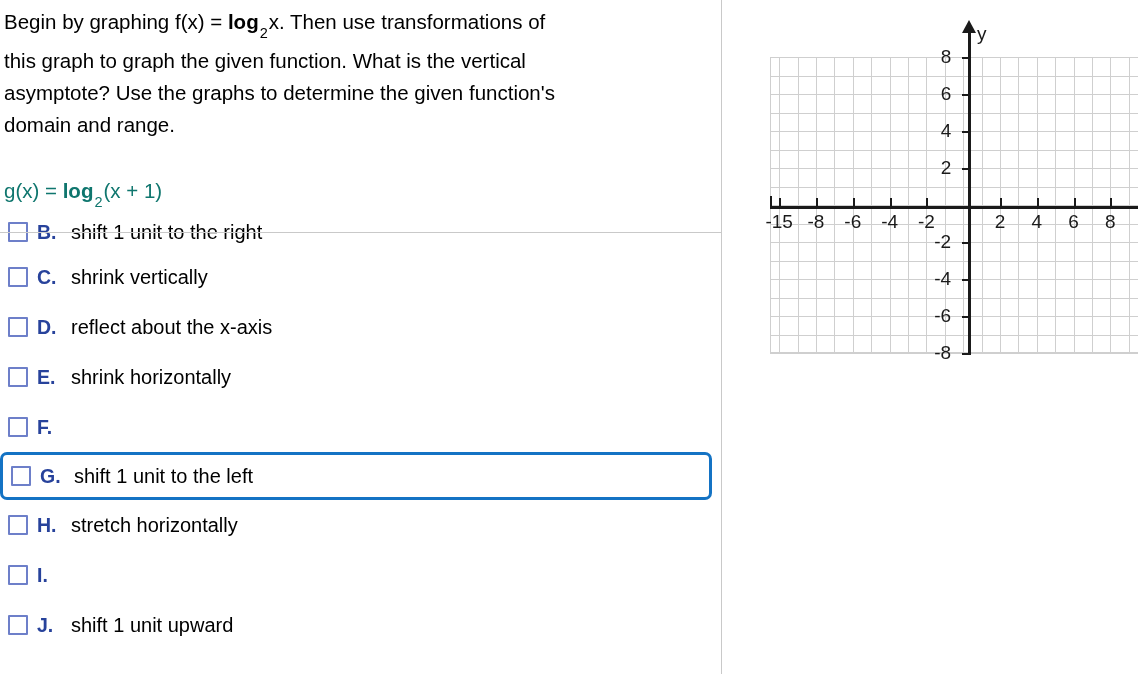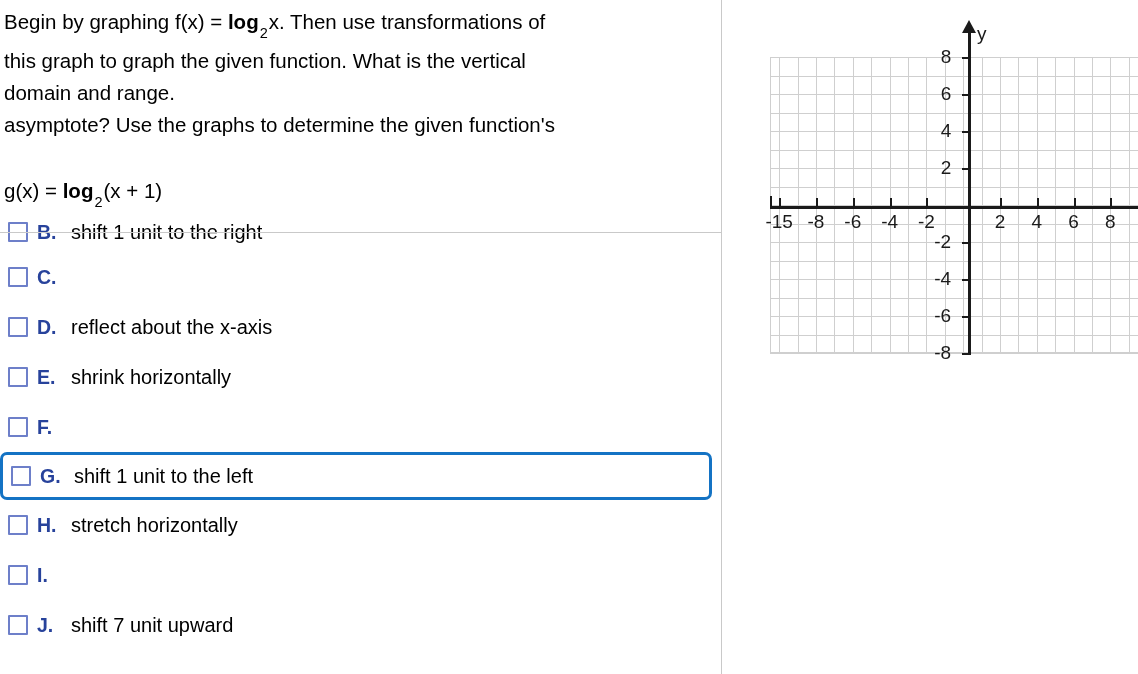--- a/index.html
+++ b/index.html
@@ -156,8 +156,8 @@
     <div class="question">
       <span class="ln"><span>Begin by graphing f(x) = </span><span class="bold">log</span><span class="sub">2</span><span>x. Then use transformations of</span></span>
       <span class="ln">this graph to graph the given function. What is the vertical</span>
+      <span class="ln">asymptote? Use the graphs to determine the given function's</span>
       <span class="ln">domain and range.</span>
-      <span class="ln">asymptote? Use the graphs to determine the given function's</span>
     </div>
 
     <div class="gfunc"><span>g(x) = </span><span class="bold">log</span><span class="sub">2</span><span>(x + 1)</span></div>

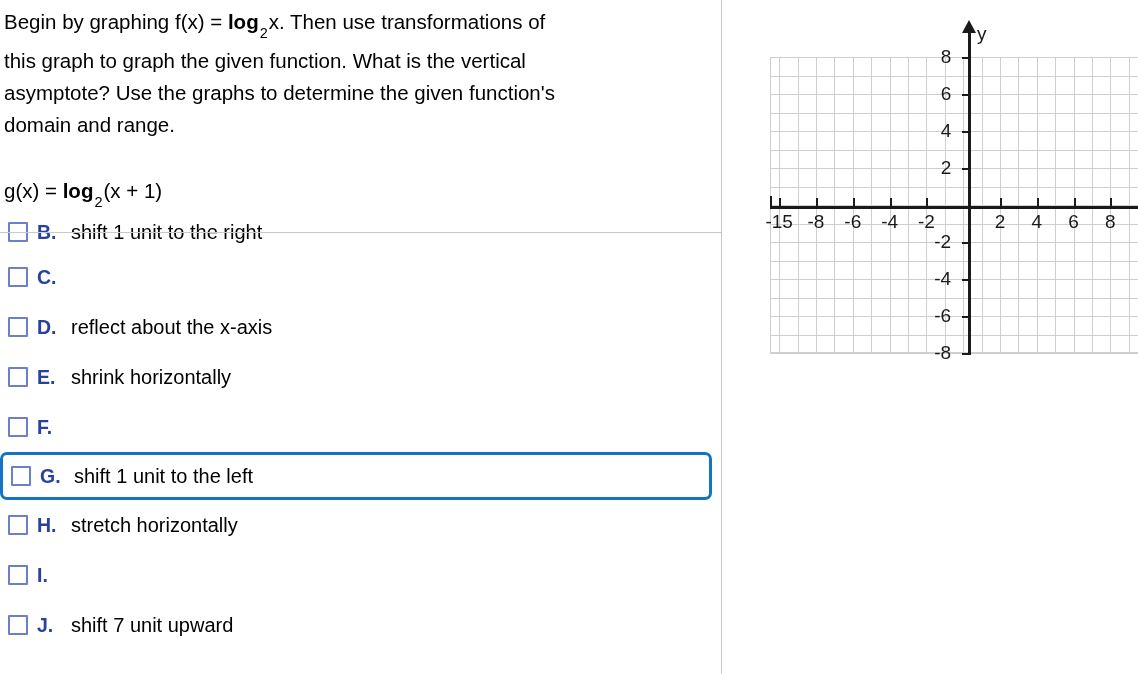--- a/index.html
+++ b/index.html
@@ -38,7 +38,7 @@
 
   .gfunc {
     position: absolute; left: 4px; top: 179px;
-    font-size: 20.5px; color: #000000; white-space: nowrap;
+    font-size: 20.5px; color: #0f766e; white-space: nowrap;
   }
 
   .hdivider {

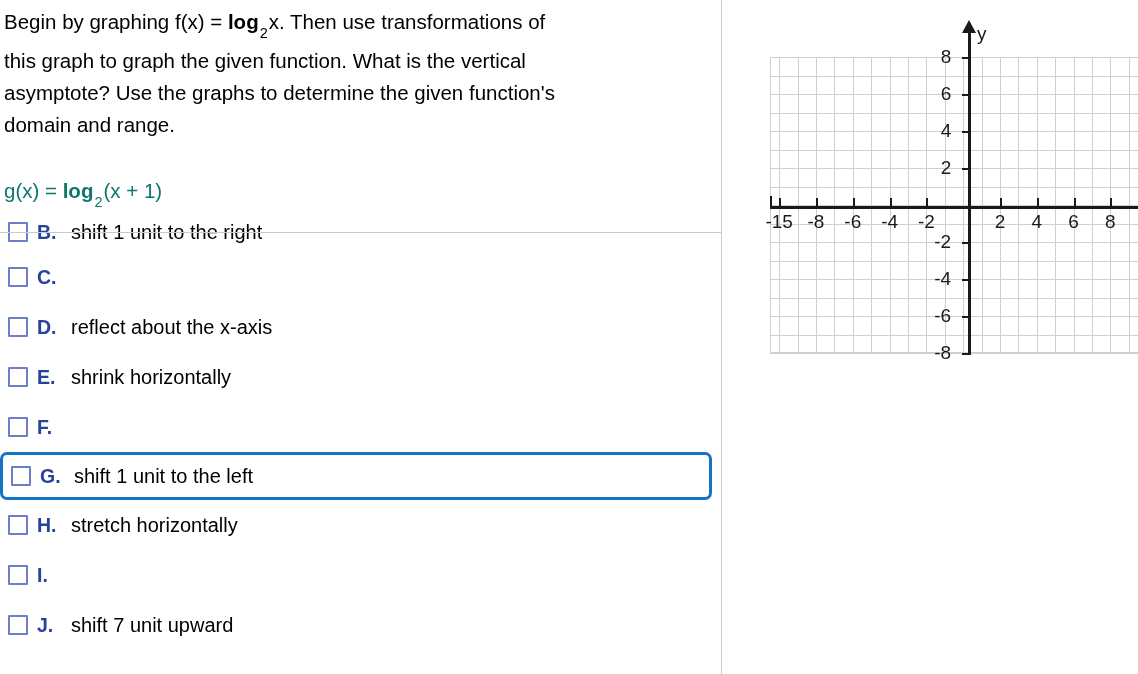--- a/index.html
+++ b/index.html
@@ -177,6 +177,7 @@
       <div class="opt-row">
         <span class="cbox"></span>
         <span class="opt-letter">C.</span>
+        <span class="opt-text">shrink vertically</span>
       </div>
 
       <div class="opt-row">

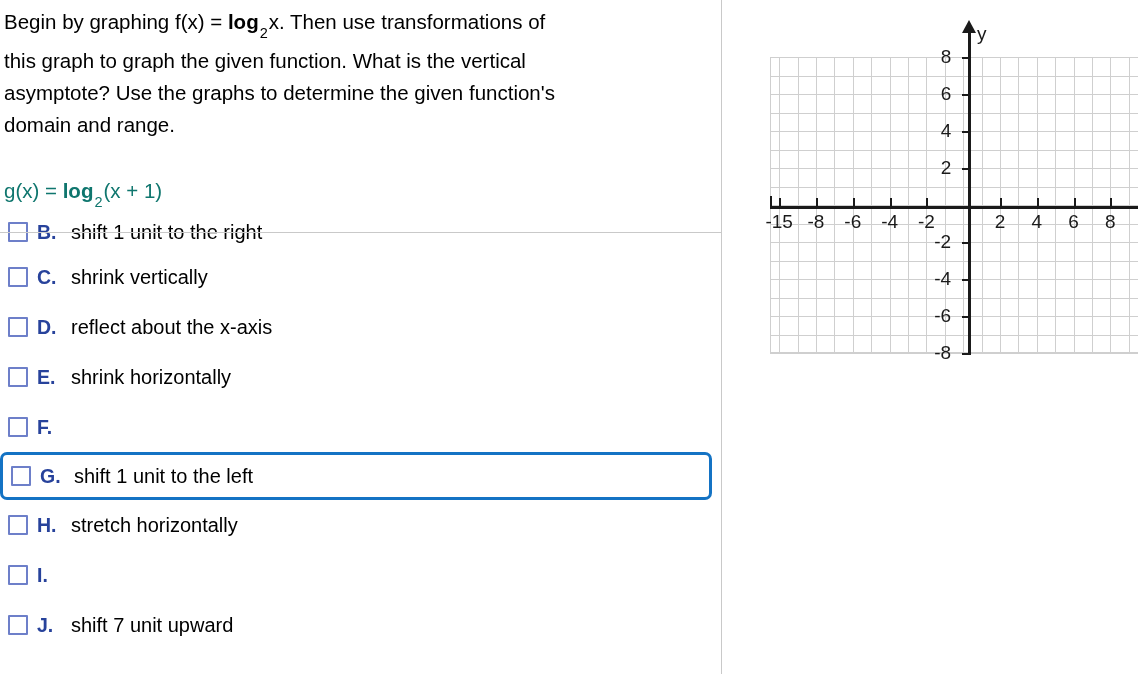--- a/index.html
+++ b/index.html
@@ -217,7 +217,7 @@
       <div class="opt-row">
         <span class="cbox"></span>
         <span class="opt-letter">J.</span>
-        <span class="opt-text">shift 7 unit upward</span>
+        <span class="opt-text">shift 1 unit upward</span>
       </div>
 
     </div>

